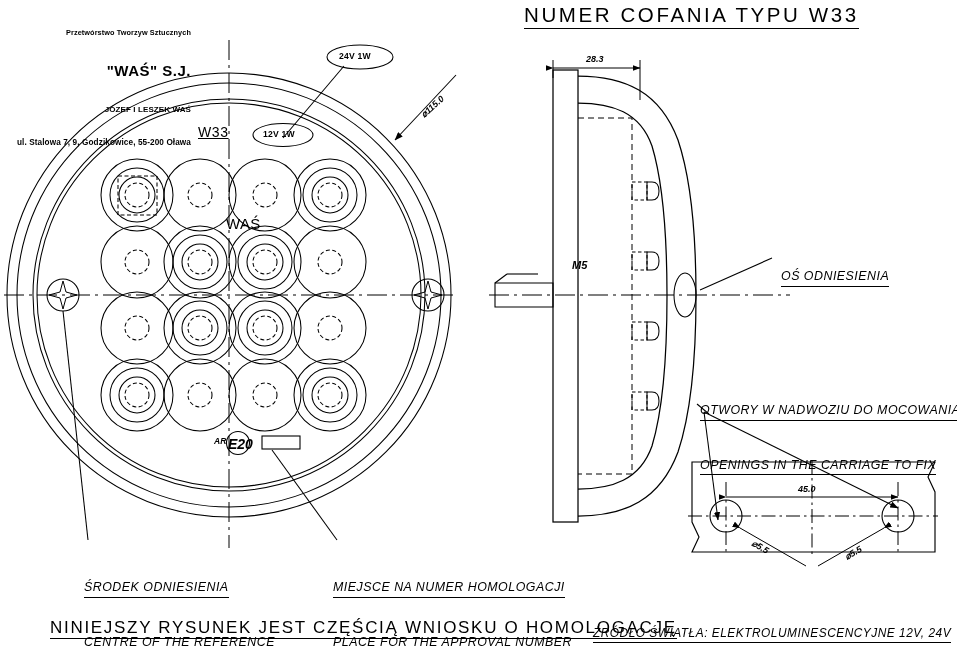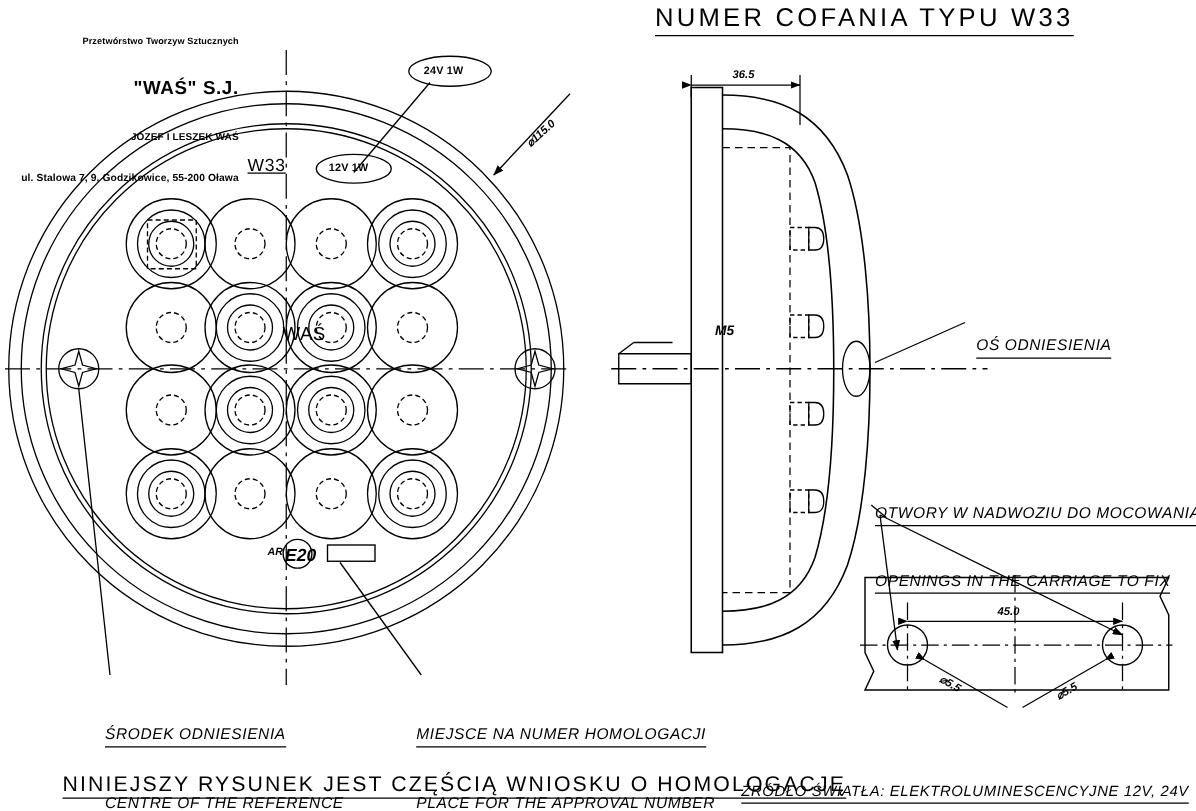--- a/index.html
+++ b/index.html
@@ -292,7 +292,7 @@
 <div class="txt e20" style="left:228px;top:436px;">E20</div>
 
 <div class="txt lbl" style="left:531px;top:259px;">M5</div>
-<div class="txt dim" style="left:586px;top:54px;">36.5</div>
+<div class="txt dim" style="left:586px;top:54px;">28.3</div>
 
 <div class="txt" style="left:781px;top:232px;">
   <span class="cap">OŚ ODNIESIENIA</span>

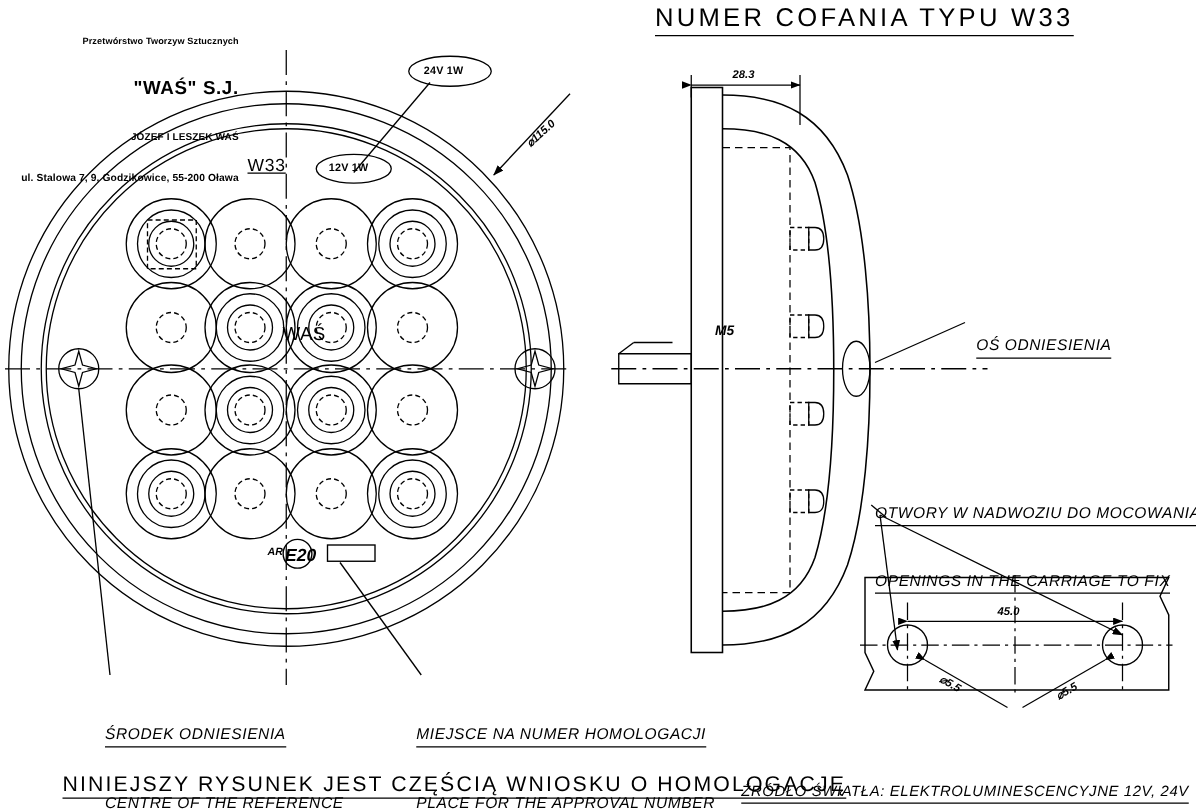--- a/index.html
+++ b/index.html
@@ -32,7 +32,7 @@
   .dim{font-size:9px;font-style:italic;font-weight:bold;}
   .lbl{font-size:11px;font-style:italic;font-weight:bold;margin-left:41px;}
   .w33{font-size:14px;letter-spacing:.6px;text-decoration:underline;}
-  .was{font-size:15px;letter-spacing:.3px;margin-top:44px;}
+  .was{font-size:15px;letter-spacing:.3px;}
   .e20{font-size:14px;font-style:italic;font-weight:bold;}
   .ar{font-size:8.5px;font-style:italic;font-weight:bold;}
   .rot{transform-origin:0 0;}

